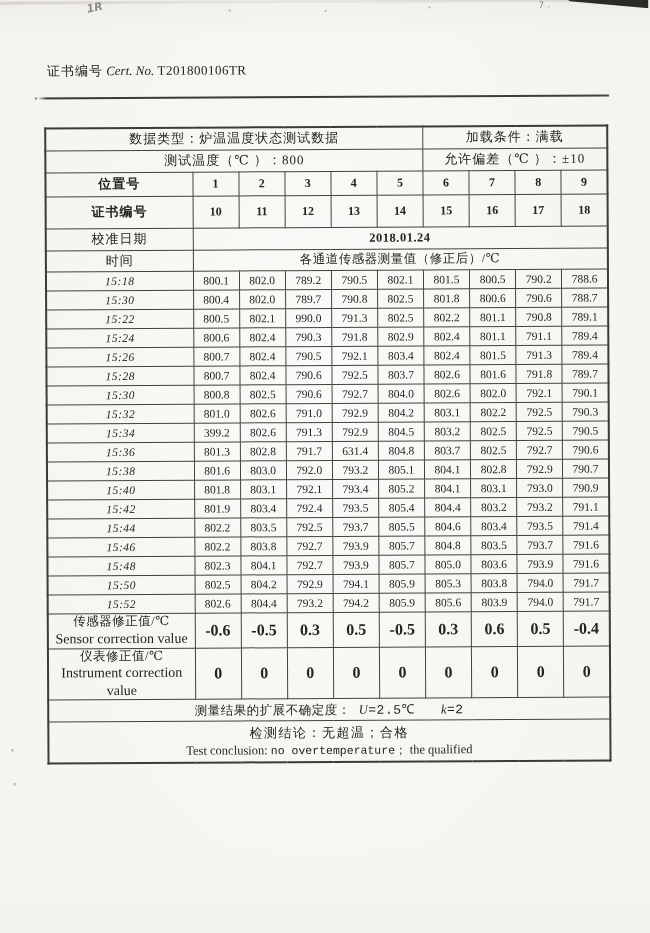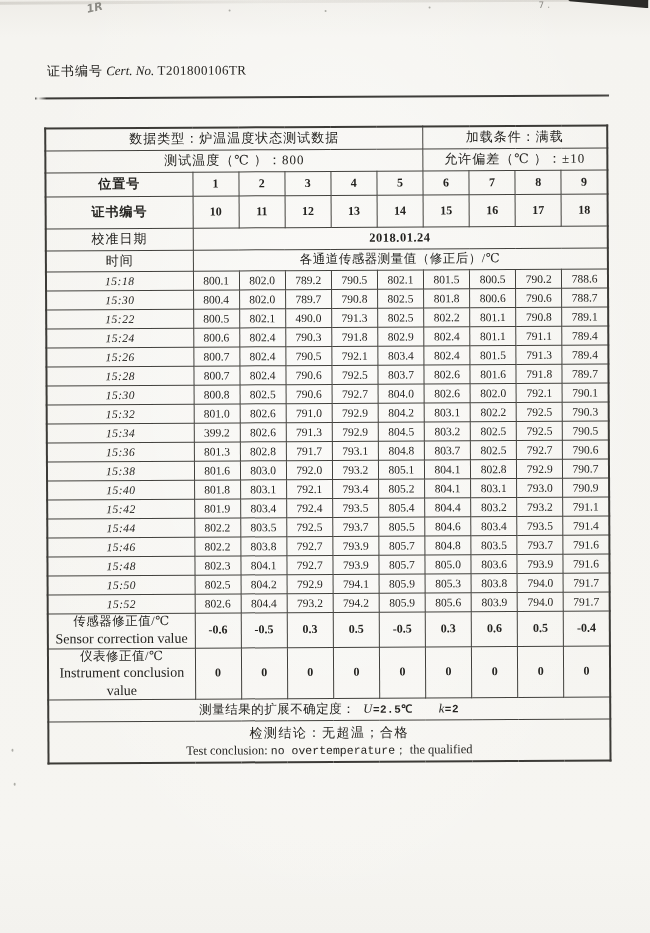--- a/index.html
+++ b/index.html
@@ -189,7 +189,7 @@
             <td class="time-cell">15:22</td>
             <td>800.5</td>
             <td>802.1</td>
-            <td>490.0</td>
+            <td>990.0</td>
             <td>791.3</td>
             <td>802.5</td>
             <td>802.2</td>

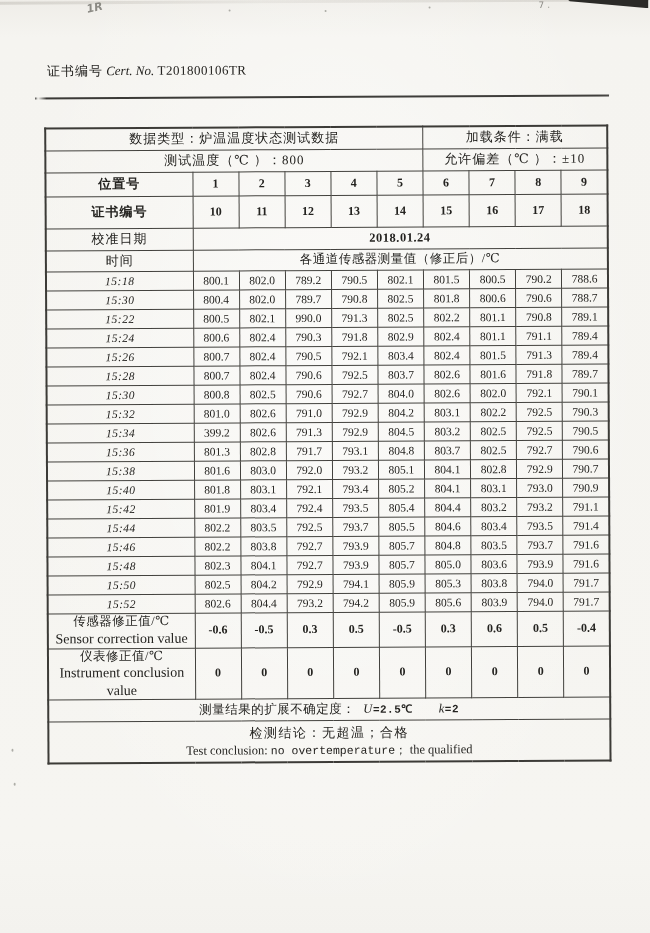--- a/index.html
+++ b/index.html
@@ -274,7 +274,7 @@
             <td>801.3</td>
             <td>802.8</td>
             <td>791.7</td>
-            <td>793.1</td>
+            <td>631.4</td>
             <td>804.8</td>
             <td>803.7</td>
             <td>802.5</td>

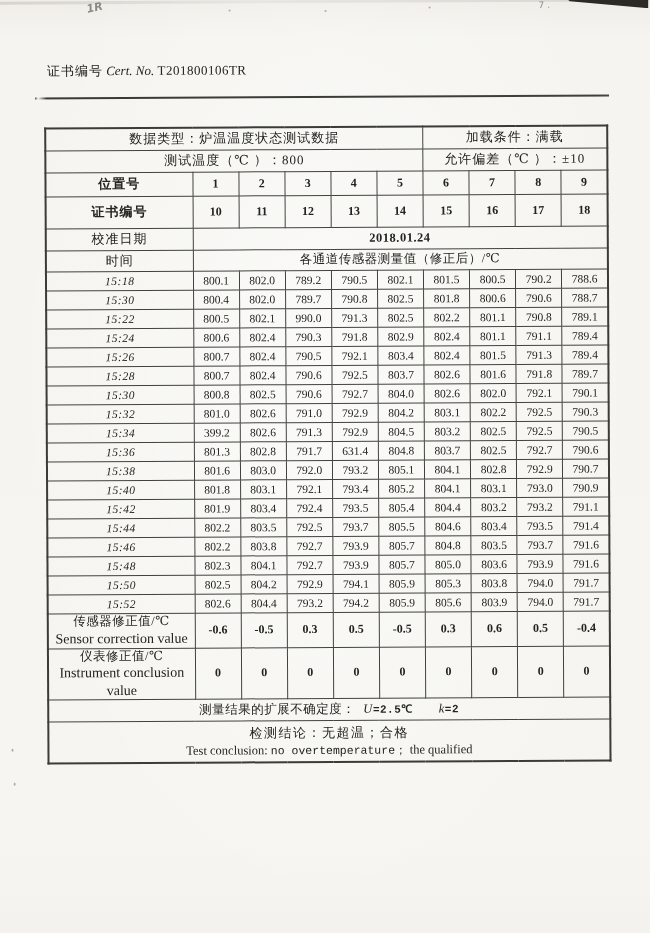--- a/index.html
+++ b/index.html
@@ -64,7 +64,7 @@
   .corr-label{line-height:1.25;}
   .corr-label .cn{font-size:12.5px;letter-spacing:0.5px;}
   .corr-label .en{font-size:14px;}
-  .corr-val{font-size:12px;font-weight:bold;border-radius:14px;}
+  .corr-val{font-size:16px;font-weight:bold;border-radius:14px;}
   tr.uncert-row{height:22px;}
   .uncert-cell{font-size:12.5px;letter-spacing:0.5px;}
   .uncert-cell .sym{font-style:italic;font-family:"Liberation Serif",serif;}

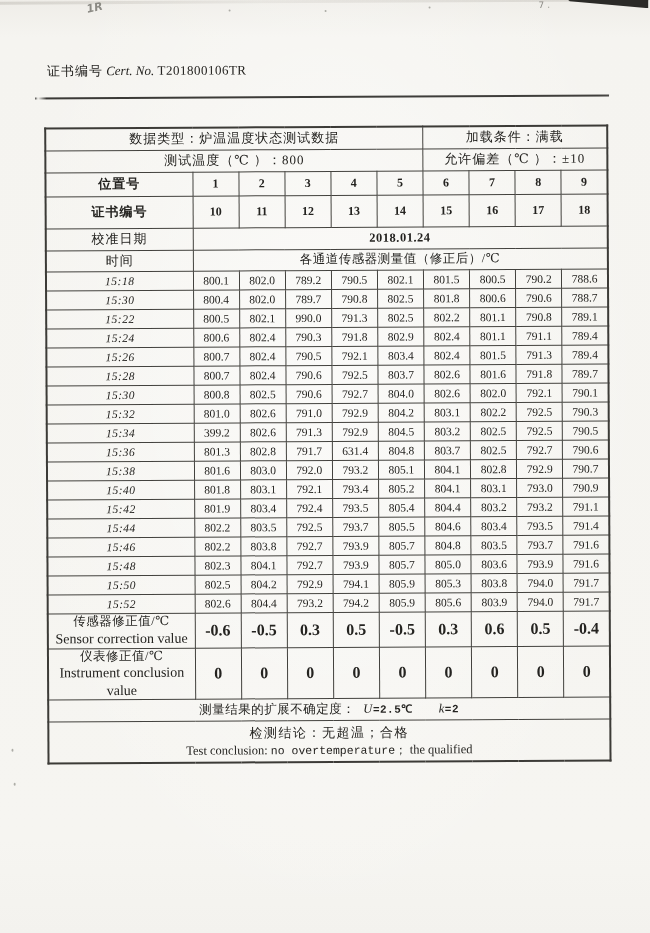--- a/index.html
+++ b/index.html
@@ -398,7 +398,7 @@
       <tr class="corr-row">
         <td class="corr-label">
           <div class="cn">仪表修正值/℃</div>
-          <div class="en">Instrument conclusion value</div>
+          <div class="en">Instrument correction value</div>
         </td>
       <td class="corr-val">0</td>
             <td class="corr-val">0</td>

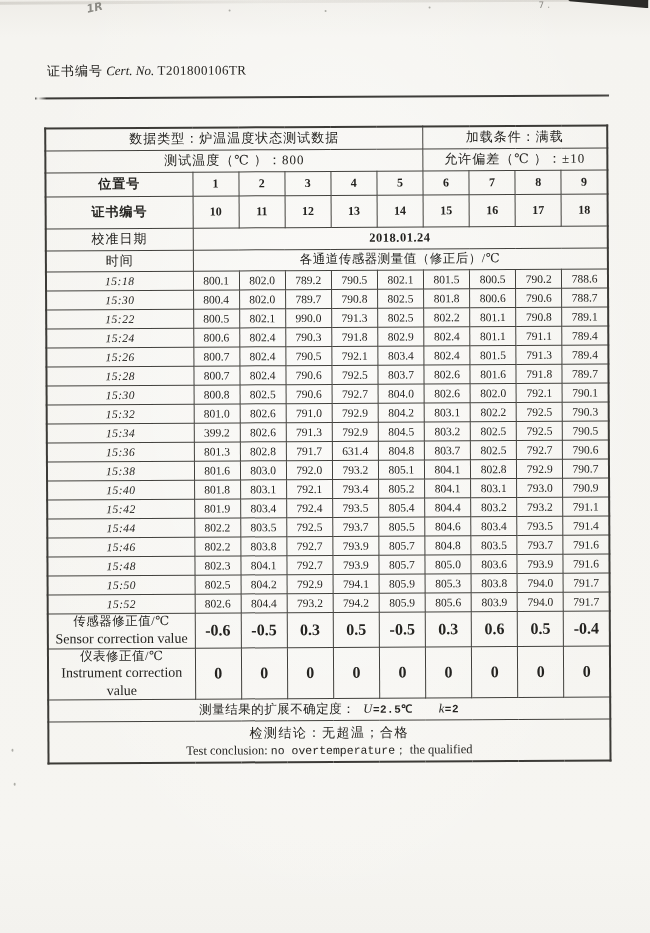--- a/index.html
+++ b/index.html
@@ -68,7 +68,7 @@
   tr.uncert-row{height:22px;}
   .uncert-cell{font-size:12.5px;letter-spacing:0.5px;}
   .uncert-cell .sym{font-style:italic;font-family:"Liberation Serif",serif;}
-  .uncert-cell .mono{font-family:"Liberation Mono","DejaVu Sans Mono",monospace;font-size:11px;font-weight:bold;}
+  .uncert-cell .mono{font-family:"Liberation Mono","DejaVu Sans Mono",monospace;font-size:13px;}
   .gap-lg{display:inline-block;width:26px;}
   .gap-sm{display:inline-block;width:8px;}
   tr.concl-row{height:41px;}

